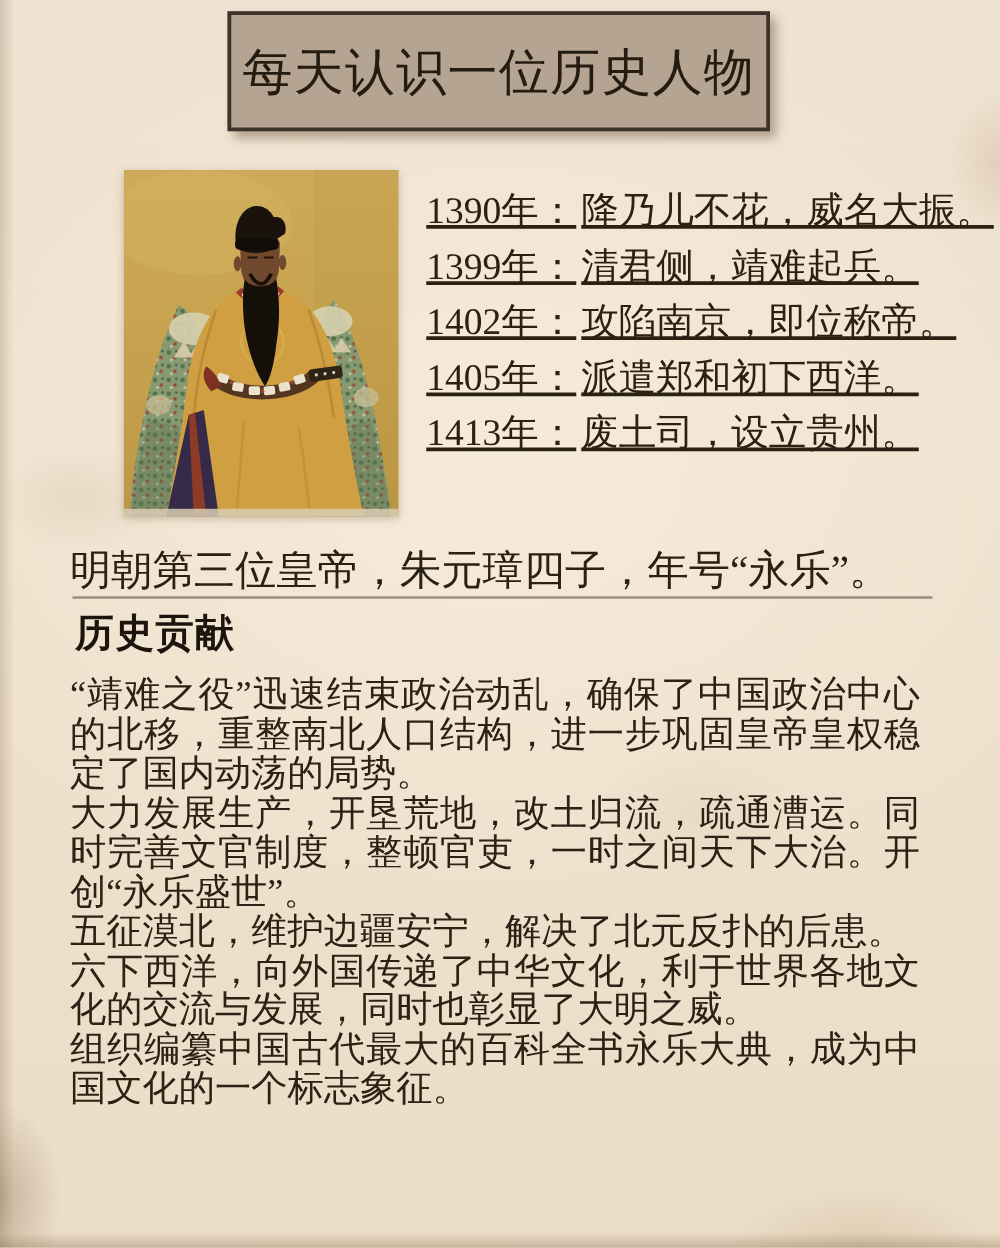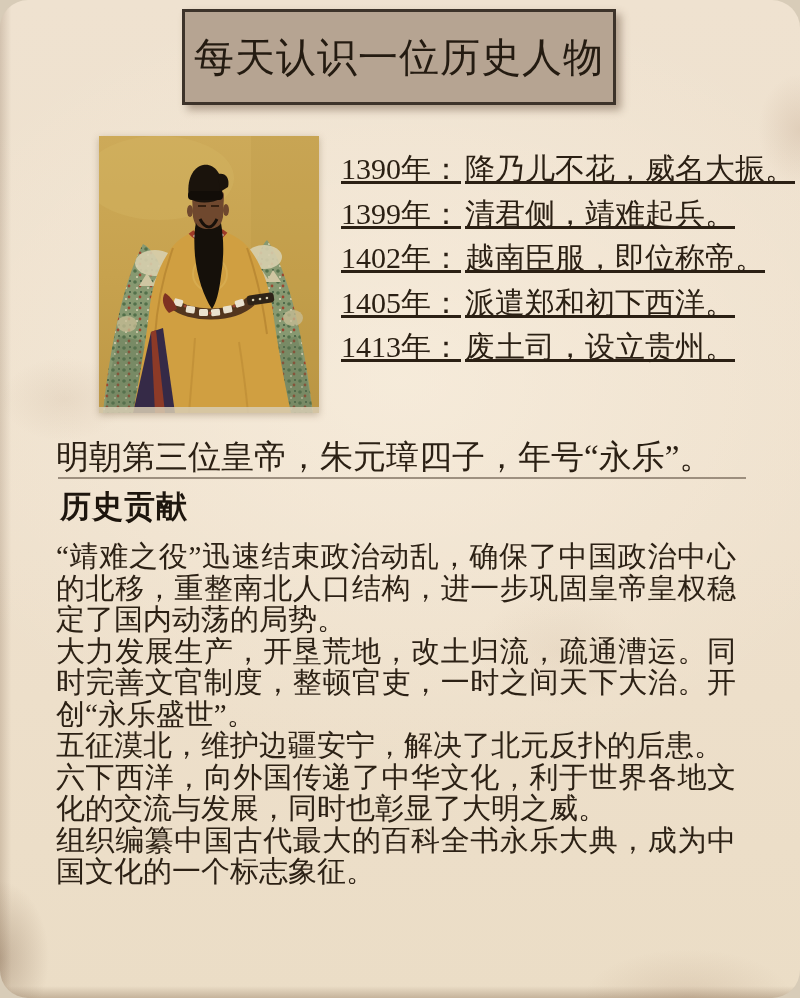--- a/index.html
+++ b/index.html
@@ -16,7 +16,6 @@
       linear-gradient(90deg, rgba(100,70,45,.20) 0%, rgba(100,70,45,0) 1.4%),
       linear-gradient(0deg, rgba(100,70,45,.28) 0%, rgba(100,70,45,0) 1.2%),
       linear-gradient(180deg,#efe2d0 0%,#eee0cc 55%,#ebddc6 100%);
-    border-radius: 28px;
   }
   .title-box{
     position:absolute;left:182px;top:9px;width:434px;height:96px;

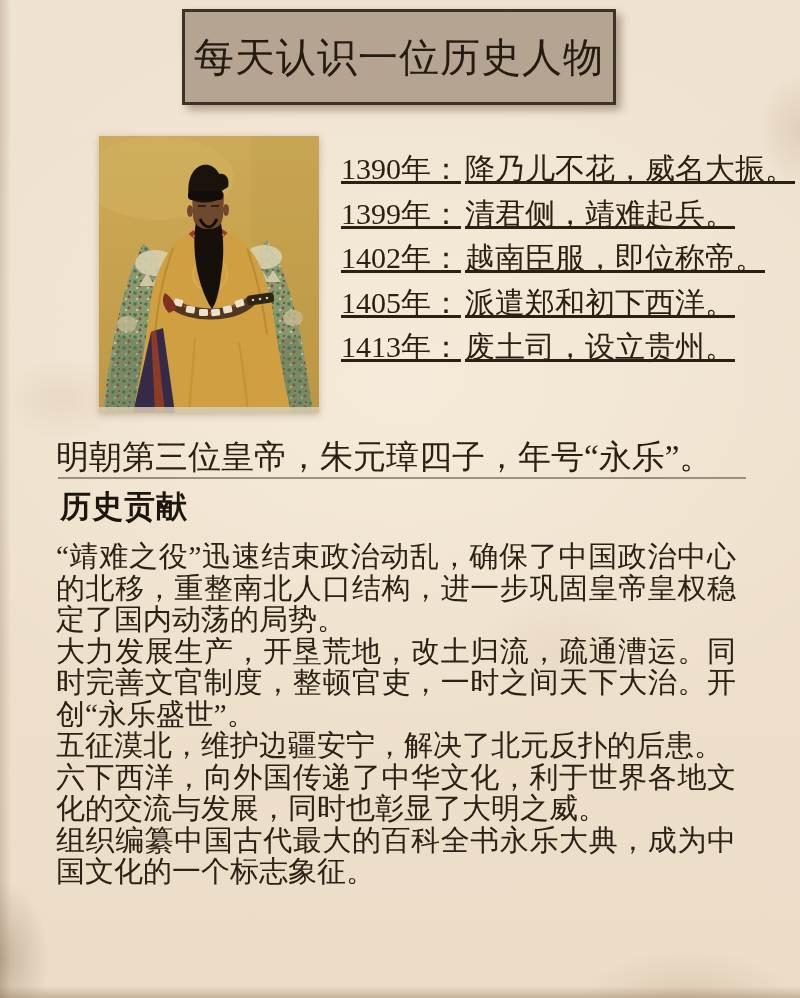--- a/index.html
+++ b/index.html
@@ -155,7 +155,7 @@
       <span class="tl-year">1399年：</span><span class="tl-event">清君侧，靖难起兵。</span>
     </div>
     <div class="tl-row">
-      <span class="tl-year">1402年：</span><span class="tl-event">越南臣服，即位称帝。</span>
+      <span class="tl-year">1402年：</span><span class="tl-event">攻陷南京，即位称帝。</span>
     </div>
     <div class="tl-row">
       <span class="tl-year">1405年：</span><span class="tl-event">派遣郑和初下西洋。</span>

